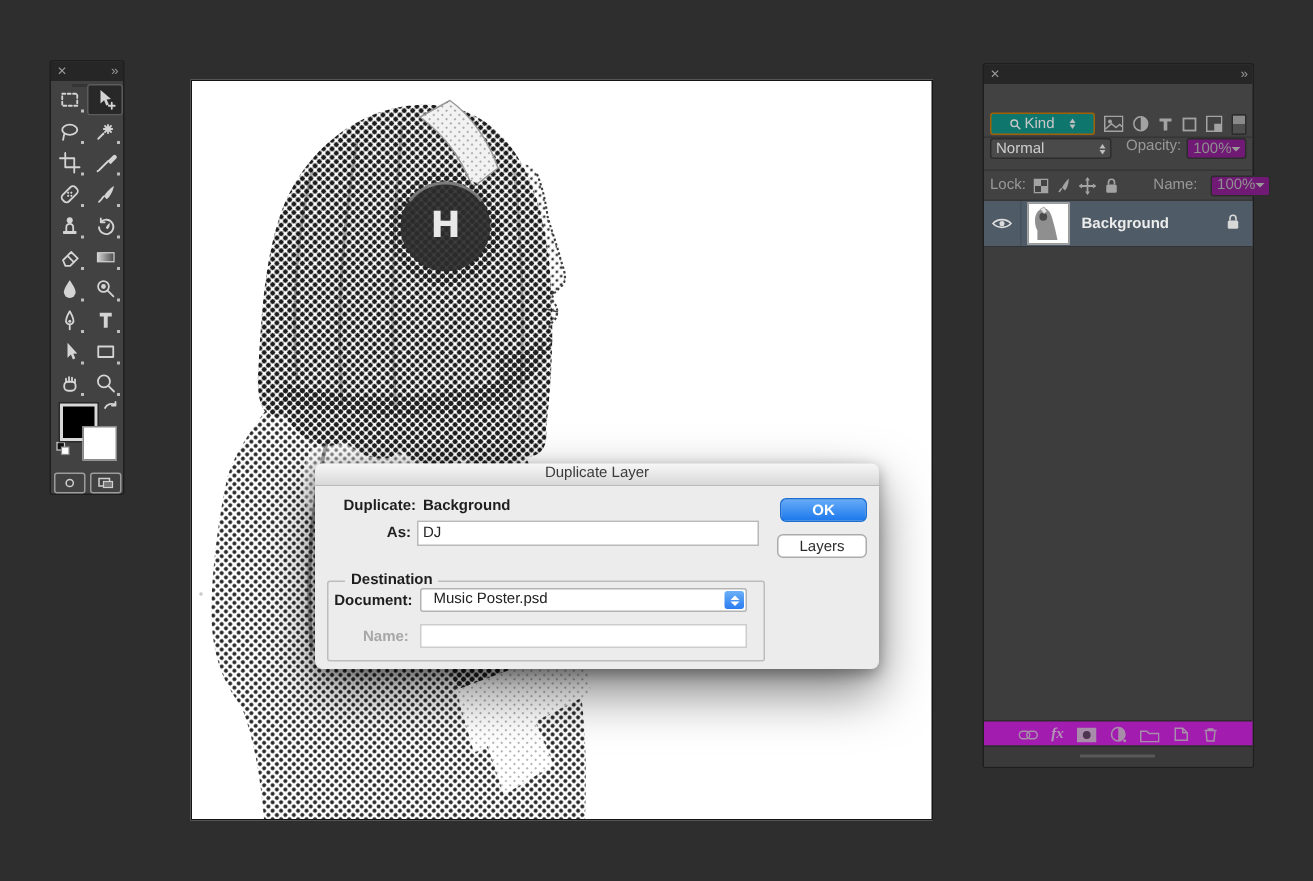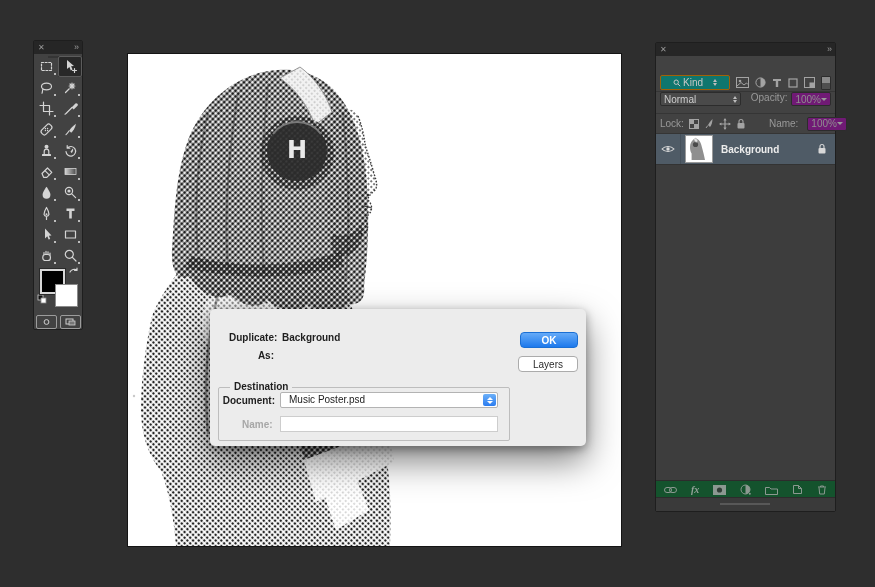--- a/index.html
+++ b/index.html
@@ -335,6 +335,7 @@
   </div>
 
   <div class="dialog">
+    <div class="dlg-title">Duplicate Layer</div>
 
     <span class="dlbl" style="left:19px;top:23px;">Duplicate:</span>
     <span class="dval" style="left:72px;top:23px;">Background</span>

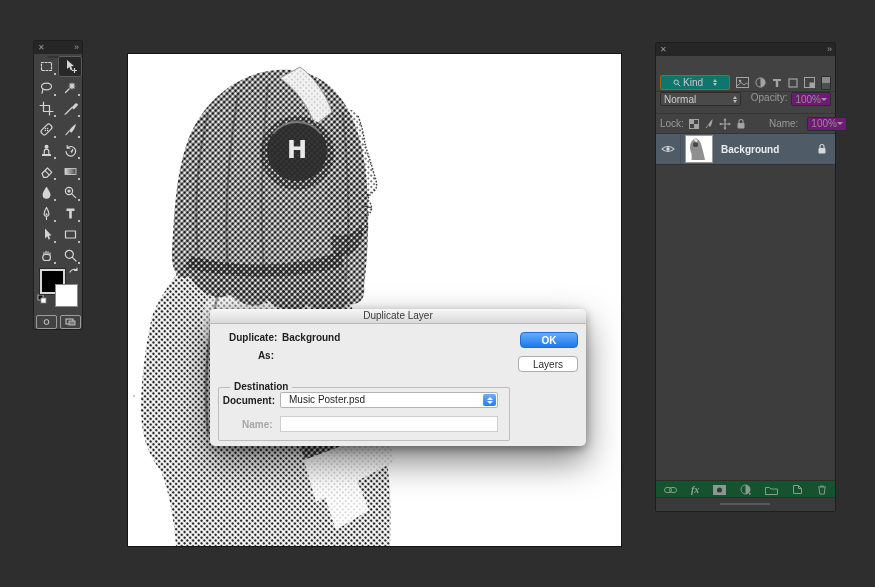--- a/index.html
+++ b/index.html
@@ -341,6 +341,7 @@
     <span class="dval" style="left:72px;top:23px;">Background</span>
 
     <span class="dlbl" style="left:30px;top:41px;width:34px;text-align:right;">As:</span>
+    <input class="txt" style="left: 68px; top: 38px; width: 228px; height: 17px;" value="DJ">
 
     <button class="btn ok">OK</button>
     <button class="btn cancel">Layers</button>

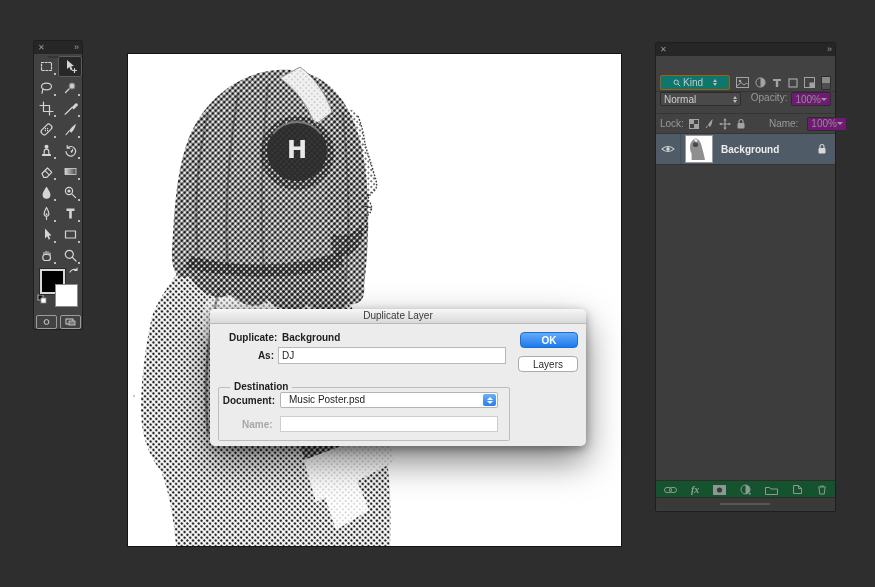--- a/index.html
+++ b/index.html
@@ -92,8 +92,8 @@
   .thumb{width:26px;height:26px;background:#fff;border:1px solid #9a9a9a;margin-left:4px;}
   .lname{margin-left:8px;color:#ececec;font-size:10px;font-weight:600;}
   .llock{margin-left:auto;margin-right:8px;}
-  .bbar{position:absolute;left:0;bottom:13px;right:0;height:17px;background:#14532d;border-top:1px solid #2c2c2c;
-        display:flex;align-items:center;justify-content:space-between;gap:9px;padding:0 8px;}
+  .bbar{position:absolute;left:0;bottom:13px;right:0;height:17px;background:#a21caf;border-top:1px solid #2c2c2c;
+        display:flex;align-items:center;justify-content:center;gap:9px;padding:0 8px;}
   .bbar .bic{display:flex;align-items:center;opacity:.8;}
   .fxtxt{color:#b5b5b5;font-style:italic;font-weight:700;font-size:10px;font-family:"Liberation Serif",serif;}
   .foot{position:absolute;left:0;bottom:0;right:0;height:13px;background:#3a3a3a;border-top:1px solid #2c2c2c;}

